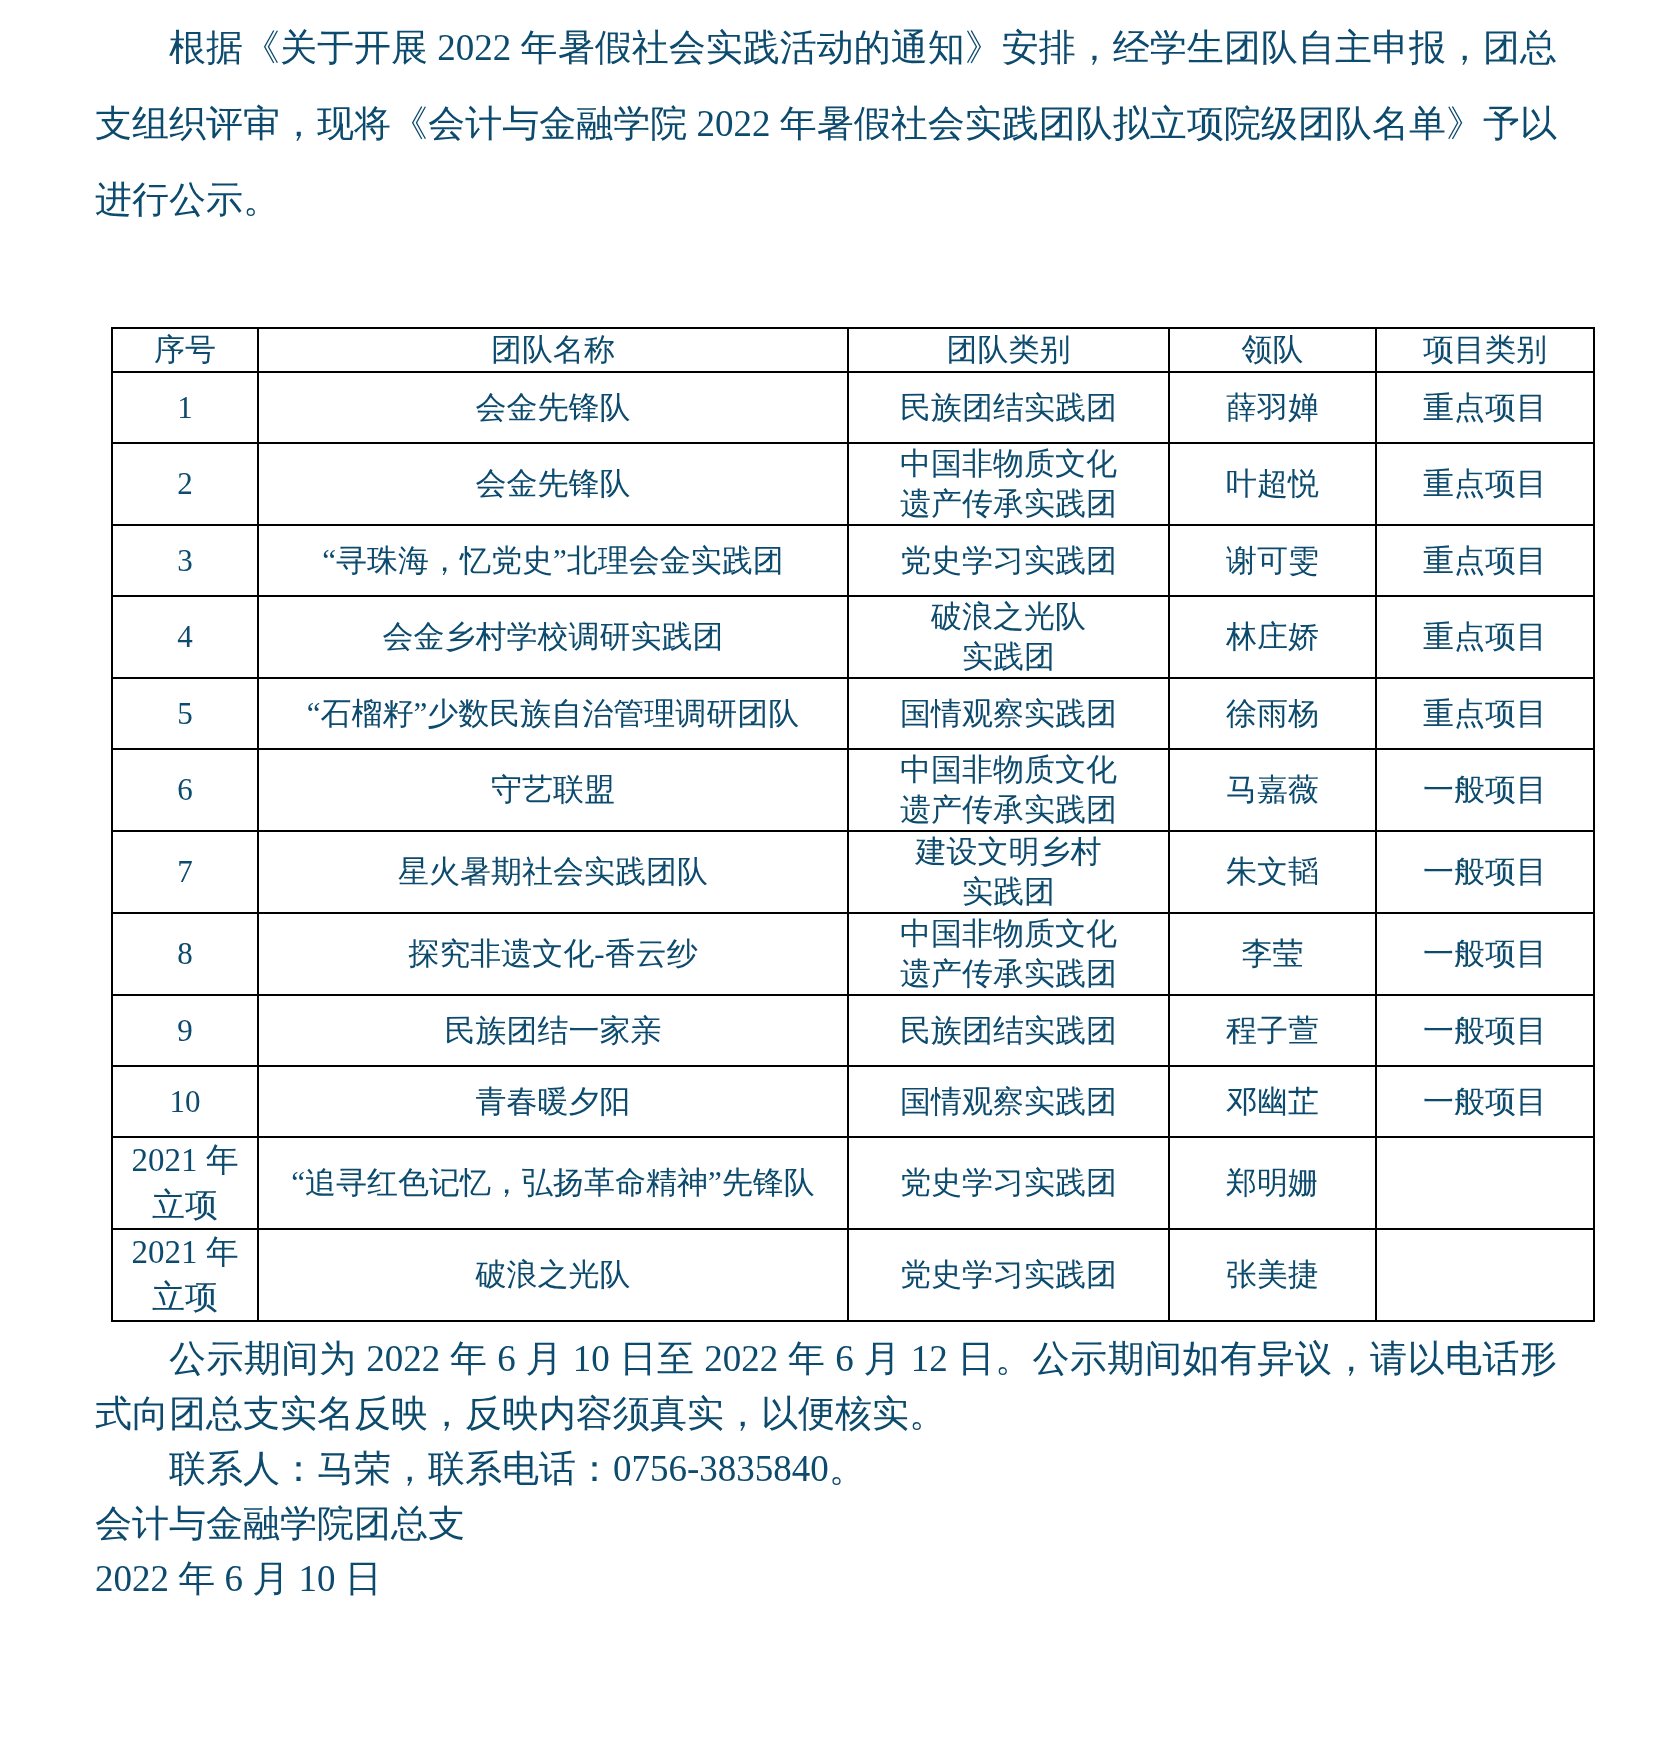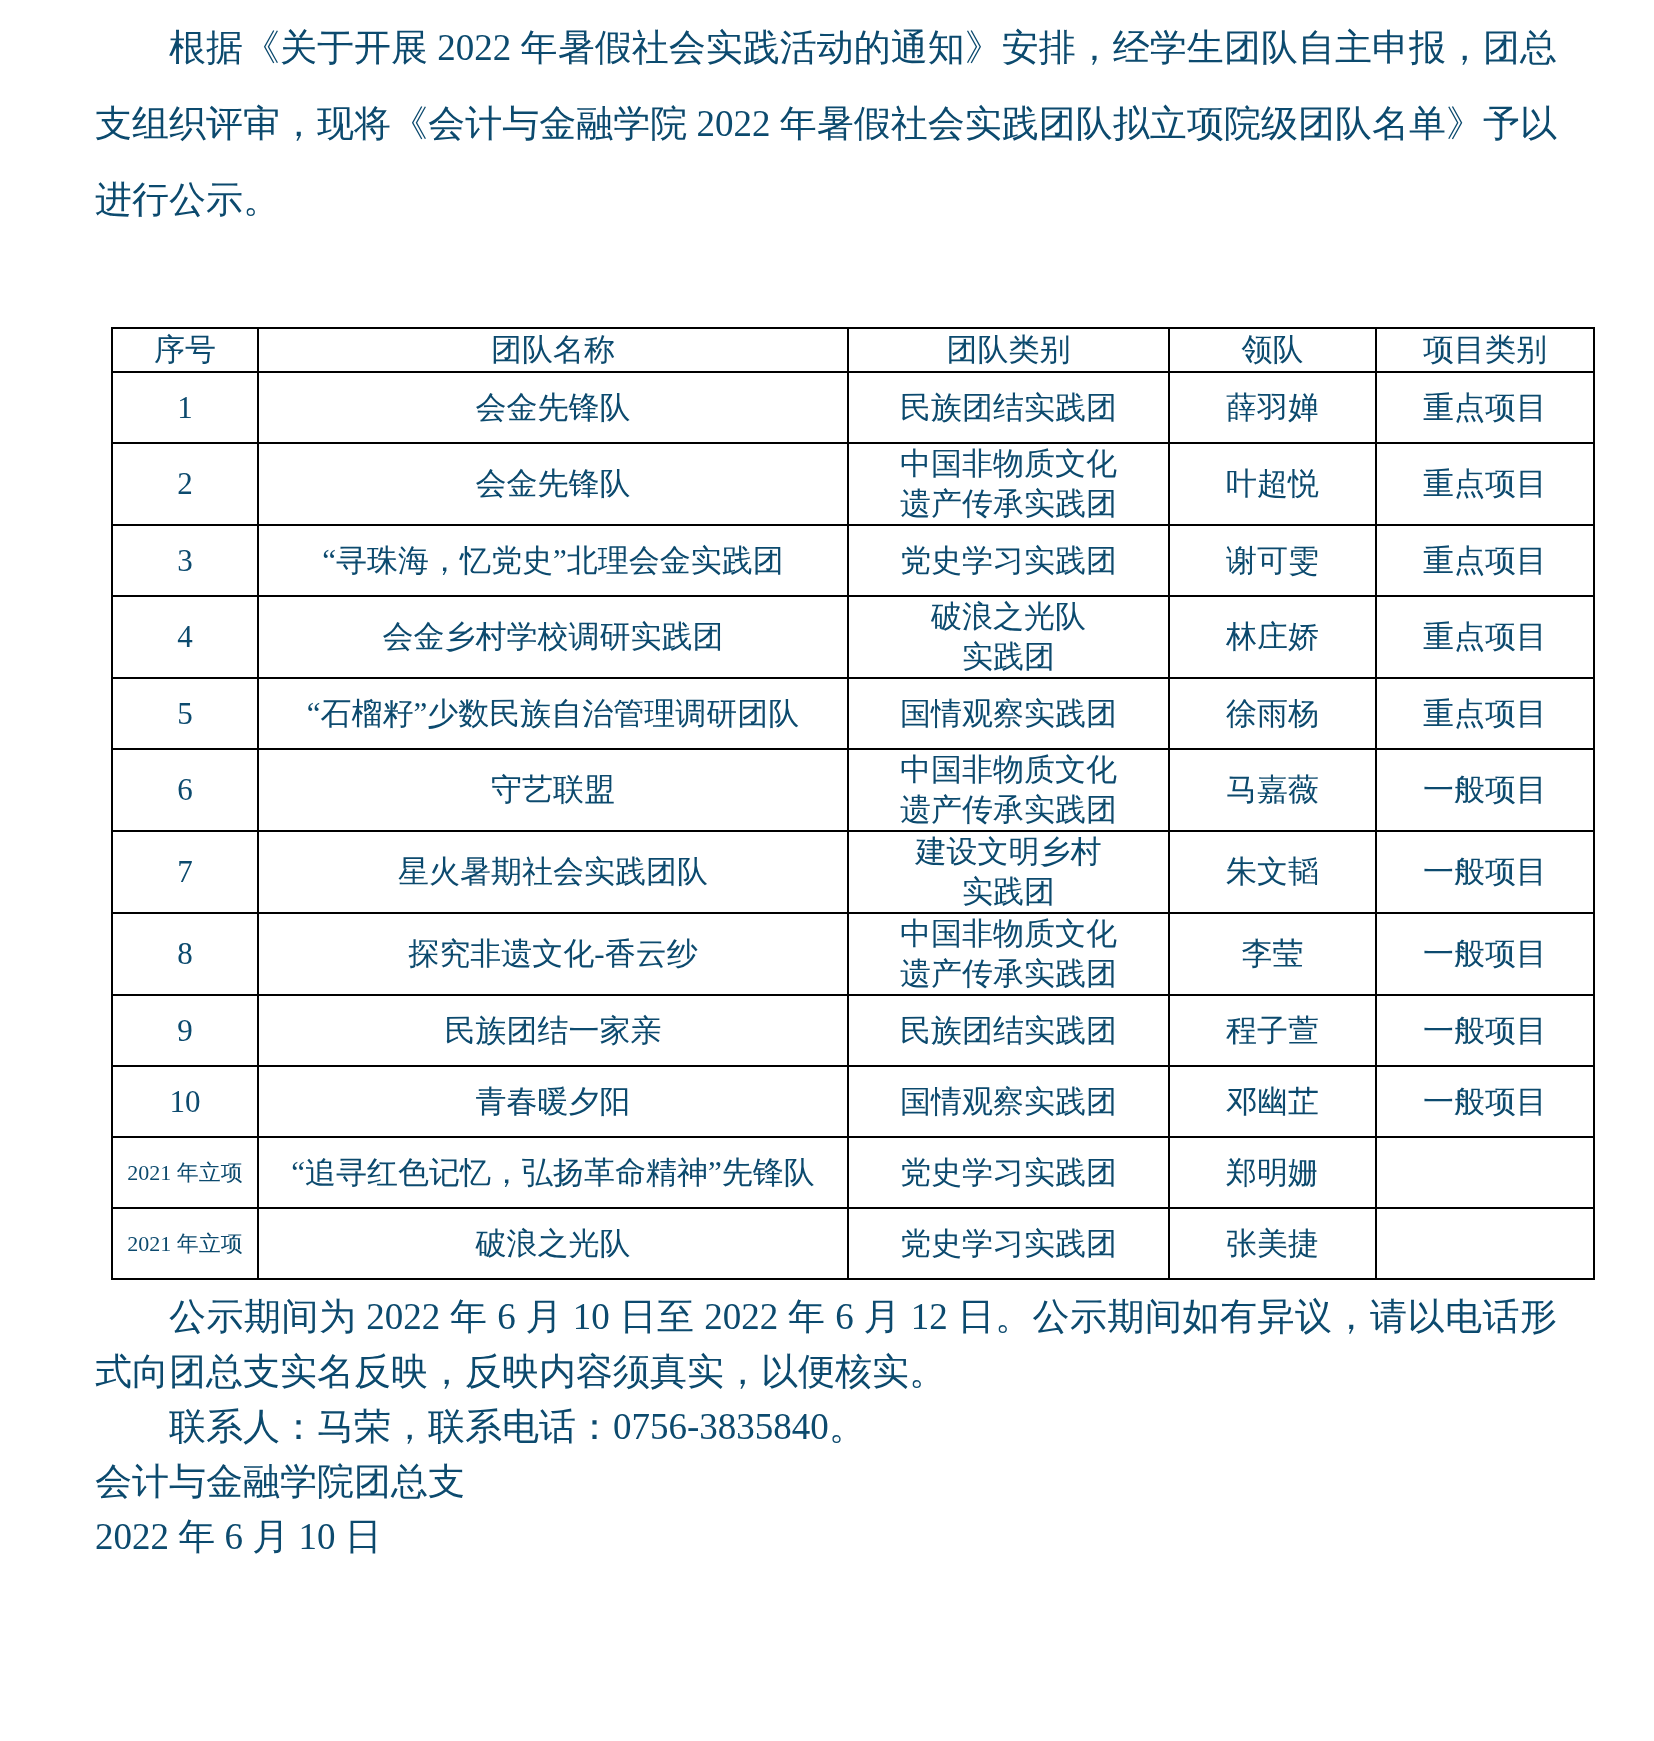--- a/index.html
+++ b/index.html
@@ -44,7 +44,7 @@
   table.teams tbody tr { height: 71px; }
   table.teams tbody tr.tall { height: 80px; }
   td.category { white-space: pre-line; line-height: 40px; margin-left: 43px; }
-  tr.year-row td.no { font-size: 22px; }
+  tr.year-row td.no { font-size: 33px; }
 
   .closing-block {
     margin-top: 9px;

